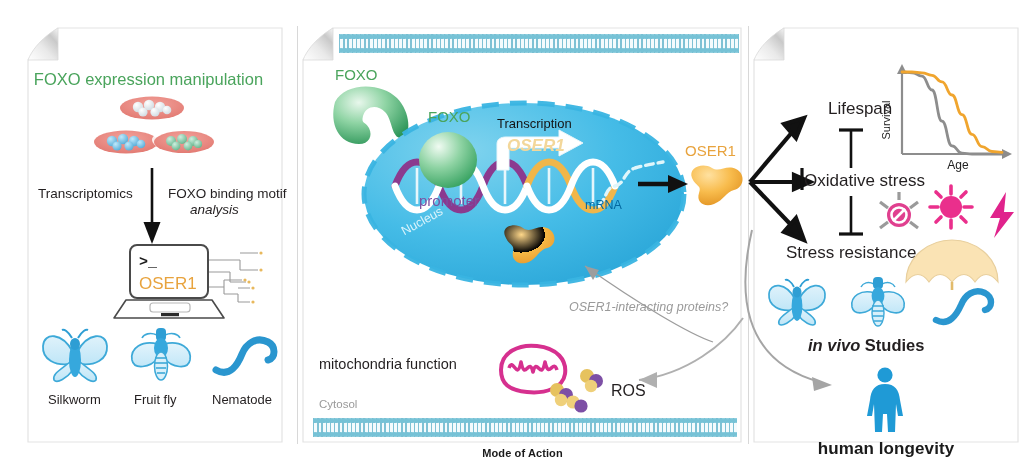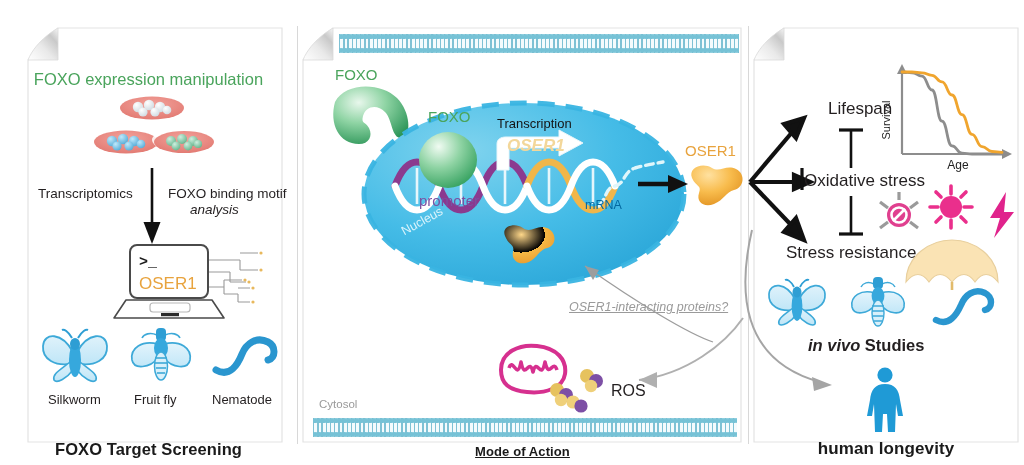--- a/index.html
+++ b/index.html
@@ -328,7 +328,7 @@
       <path d="M36 28 L50 32 L44 42 Z" fill="#9d9d9d"></path>
     </svg>
 
-    <div class="lbl note-italic lbl-grey" style="left:272px; top:300px; font-size:12.5px;text-decoration:underline;">OSER1-interacting proteins?</div>
+    <div class="lbl note-italic lbl-grey" style="left:272px; top:300px; font-size:12.5px;">OSER1-interacting proteins?</div>
 
     <svg class="s-abs" style="left:160px; top:316px;" width="290" height="100">
       <path d="M286 2 C268 28, 230 58, 182 64" stroke="#b0b0b0" stroke-width="2" fill="none"></path>

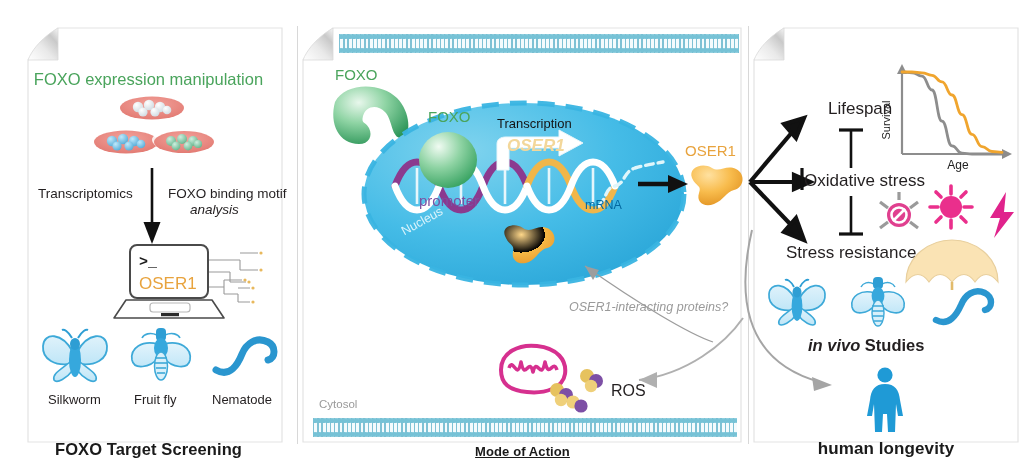--- a/index.html
+++ b/index.html
@@ -335,6 +335,7 @@
       <path d="M182 64 L200 56 L200 72 Z" fill="#b0b0b0"></path>
     </svg>
 
+    <div class="lbl" style="left:22px; top:356px; font-size:14.5px;">mitochondria function</div>
 
     <svg class="s-abs" style="left:192px; top:342px;" width="84" height="56">
       <path d="M12 28 C12 10, 30 2, 48 4 C68 6, 78 18, 76 32 C74 46, 56 52, 38 50

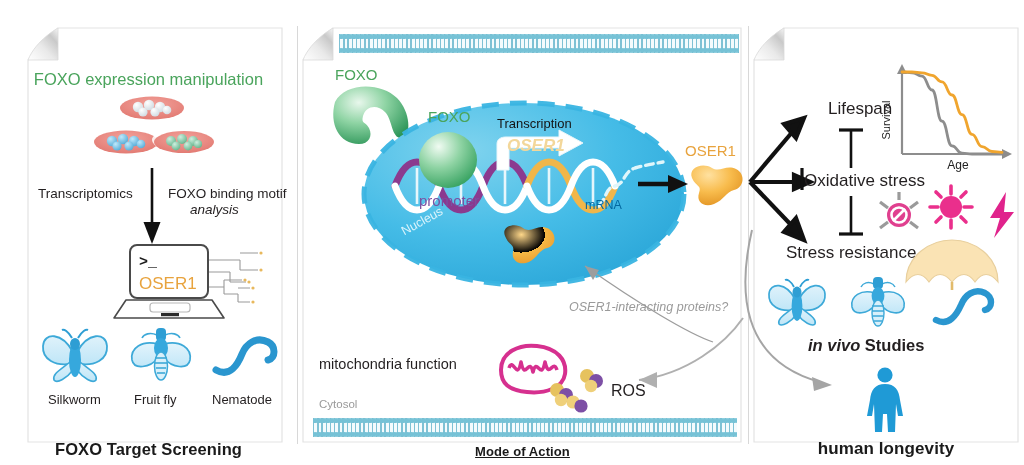--- a/index.html
+++ b/index.html
@@ -217,7 +217,6 @@
     <div class="lbl" style="left:134px; top:392px; font-size:13px;">Fruit fly</div>
     <div class="lbl" style="left:212px; top:392px; font-size:13px;">Nematode</div>
 
-    <div class="panel-title" style="font-size:16.5px;">FOXO Target Screening</div>
   </div>
 
   <div class="panel" id="panel-mid">

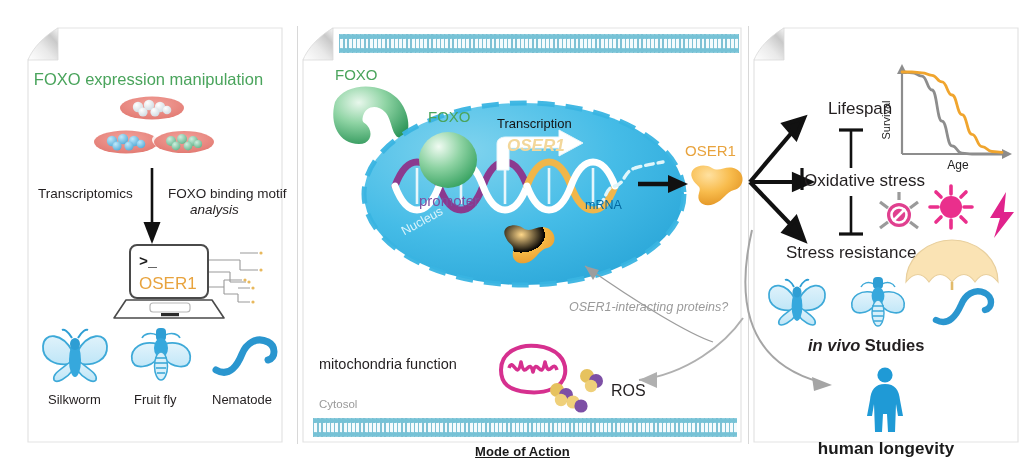--- a/index.html
+++ b/index.html
@@ -362,7 +362,7 @@
 
     <div class="lbl lbl-grey" style="left:22px; top:398px; font-size:11.5px;">Cytosol</div>
 
-    <div class="panel-title" style="font-size:13px;text-decoration:underline;">Mode of Action</div>
+    <div class="panel-title" style="font-size:11px;">Mode of Action</div>
   </div>
 
   <div class="lbl lbl-orange" style="left:685px; top:142px; font-size:15px; z-index:5;">OSER1</div>

